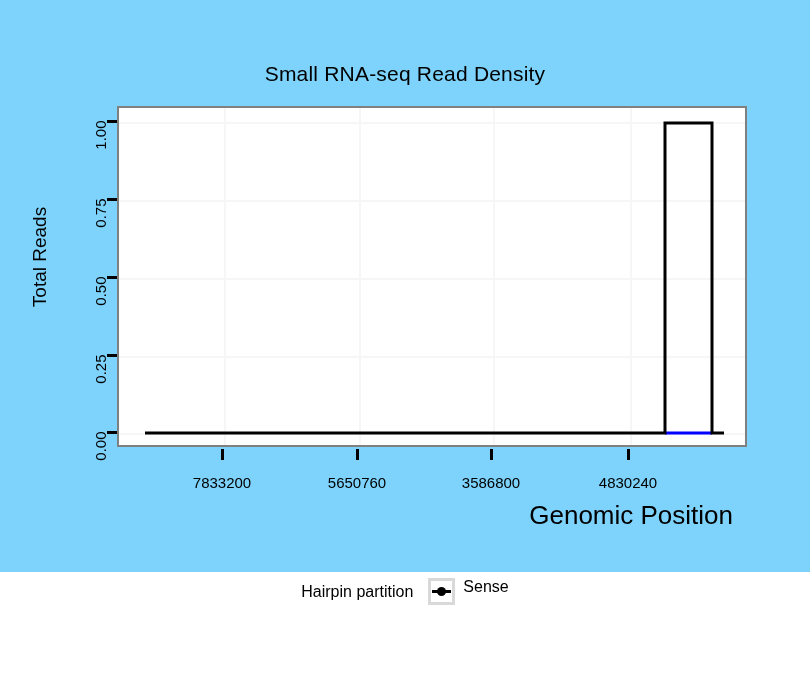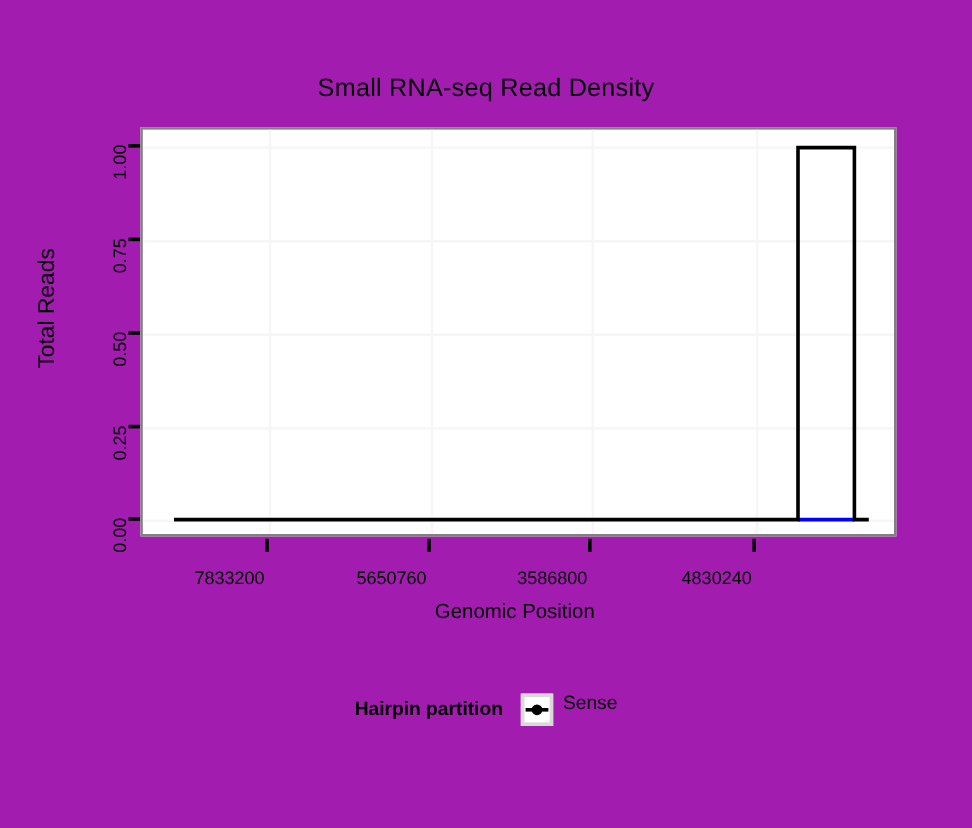--- a/index.html
+++ b/index.html
@@ -17,8 +17,8 @@
   #plot-root {
     position: relative;
     width: 810px;
-    height: 690px;
-    background: #a21caf;
+    height: 572px;
+    background: #7dd3fc;
   }
 
   

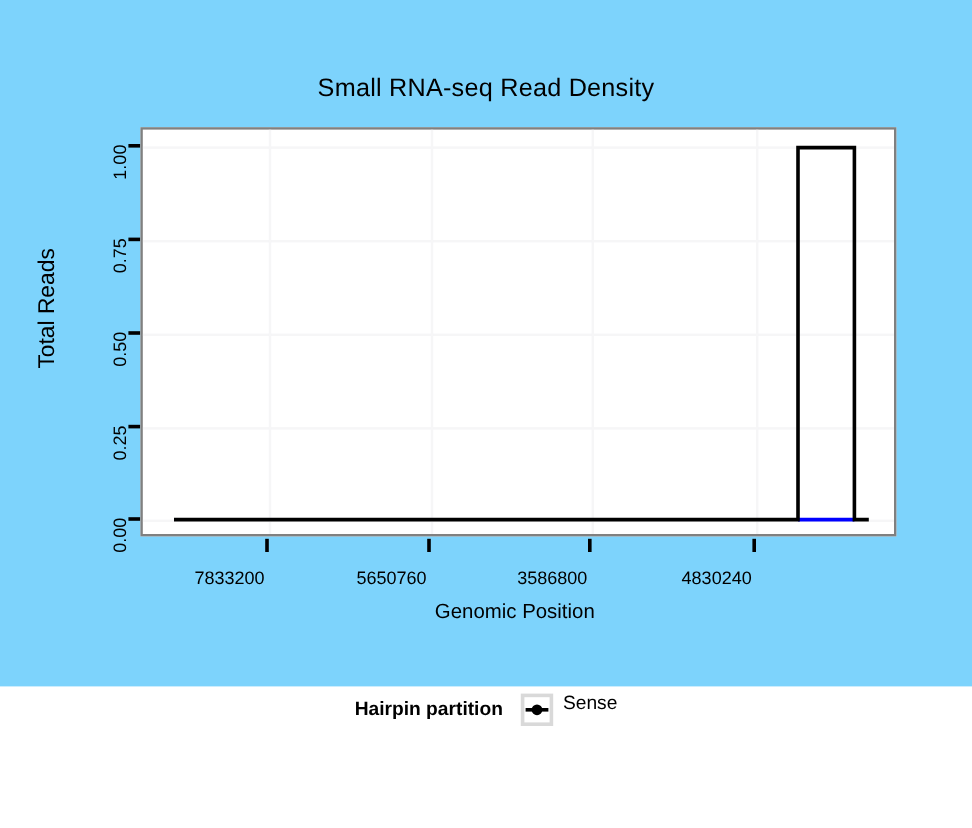--- a/index.html
+++ b/index.html
@@ -120,7 +120,7 @@
     position: absolute;
     top: 474px;
     font-size: 15px;
-    text-align: left;
+    text-align: center;
     width: 120px;
     margin-left: -60px;
     white-space: nowrap;

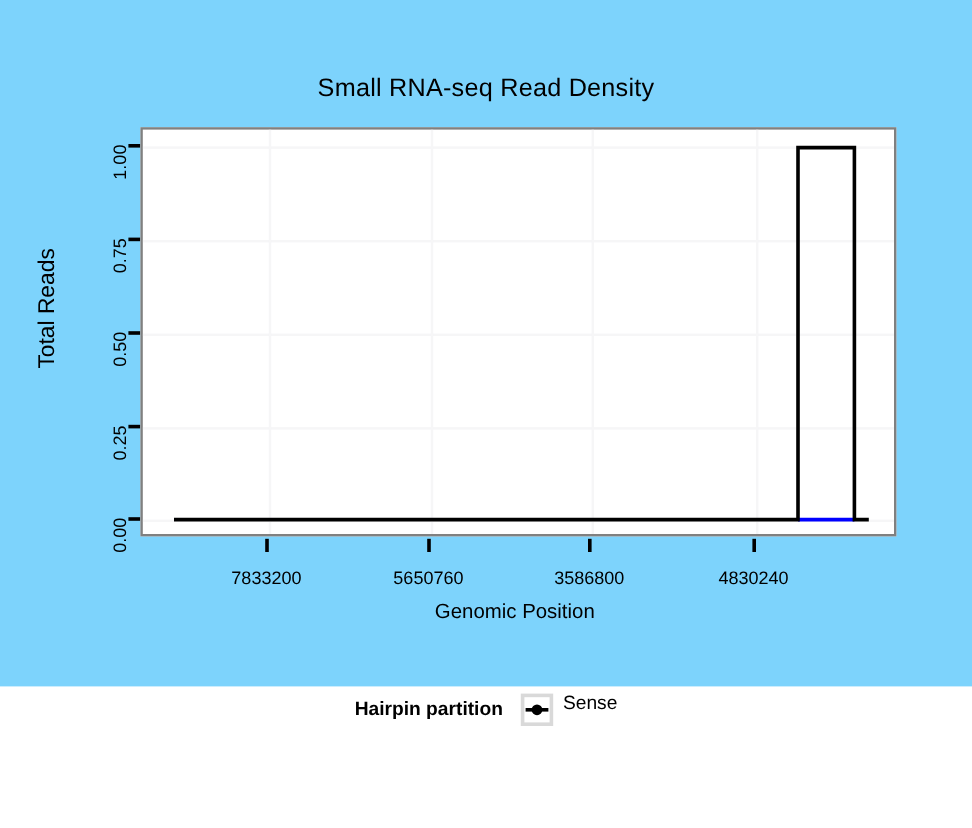--- a/index.html
+++ b/index.html
@@ -127,11 +127,11 @@
   }
   .x-axis-title {
     position: absolute;
-    left: 114px;
+    left: 103px;
     top: 500px;
     width: 630px;
-    text-align: center;
-    font-size: 17px;
+    text-align: right;
+    font-size: 26px;
     white-space: nowrap;
   }
 

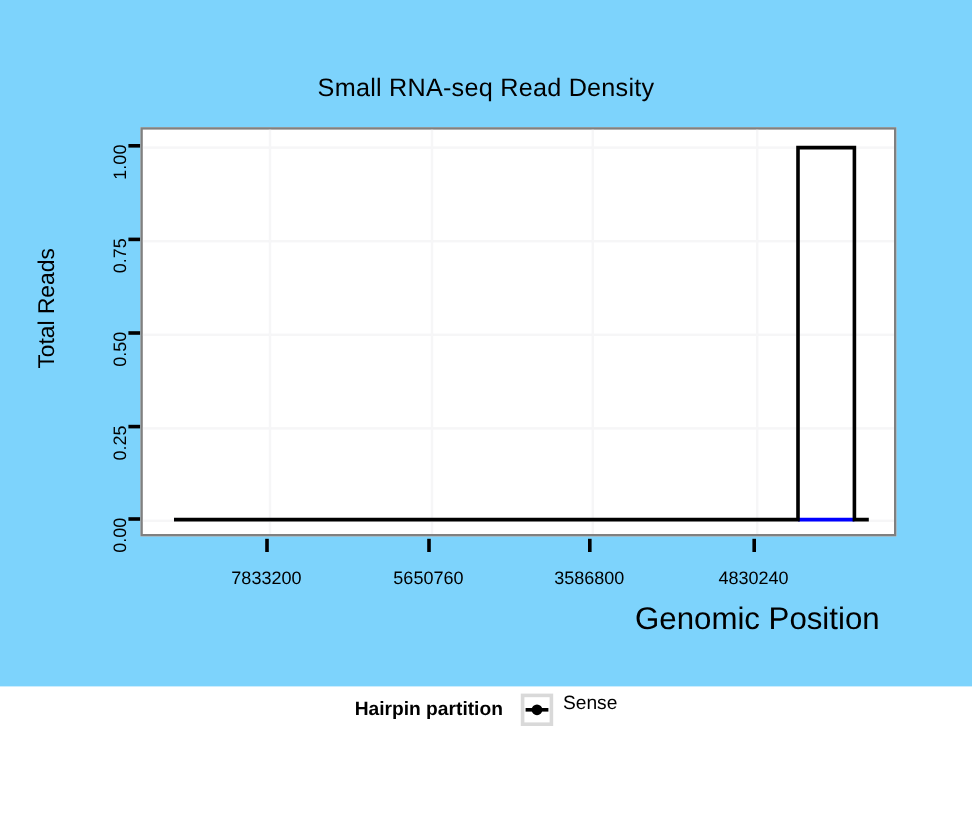--- a/index.html
+++ b/index.html
@@ -148,7 +148,7 @@
   }
   .legend-title {
     font-size: 16px;
-    font-weight: bold;
+    font-weight: normal;
     margin-right: 6px;
     white-space: nowrap;
   }

